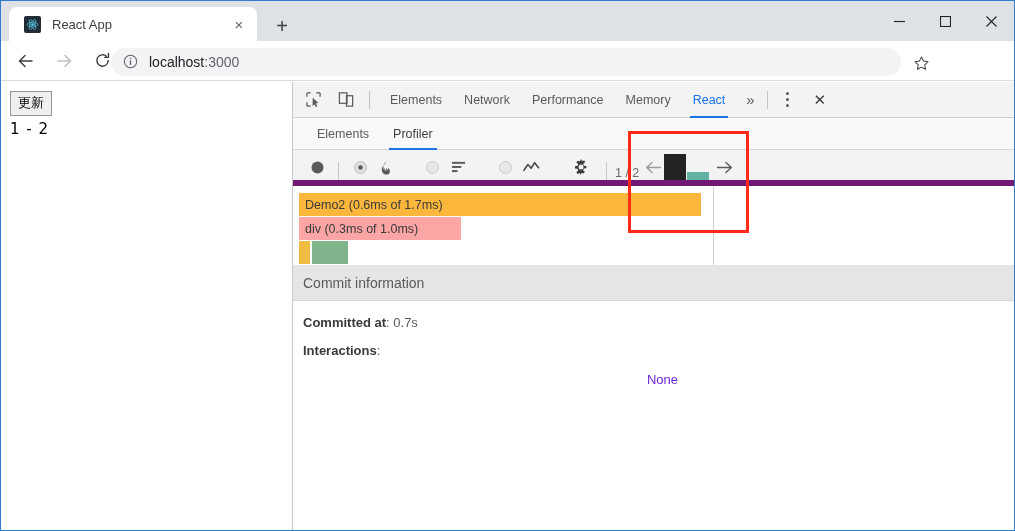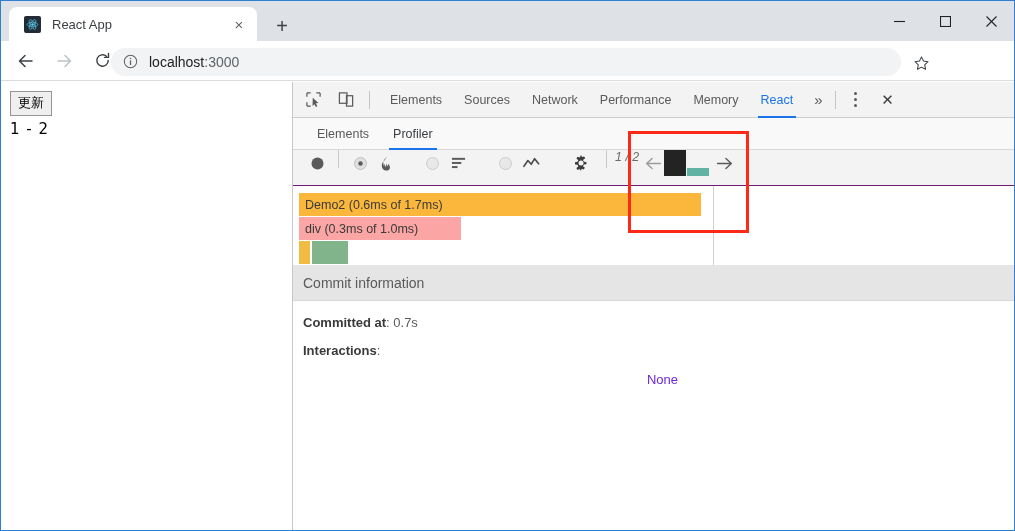--- a/index.html
+++ b/index.html
@@ -317,7 +317,6 @@
       </div>
       <div id="dt-sep1"></div>
       <div class="dt-tab">Elements</div>
-      <div class="dt-tab">Sources</div>
       <div class="dt-tab">Network</div>
       <div class="dt-tab">Performance</div>
       <div class="dt-tab">Memory</div>

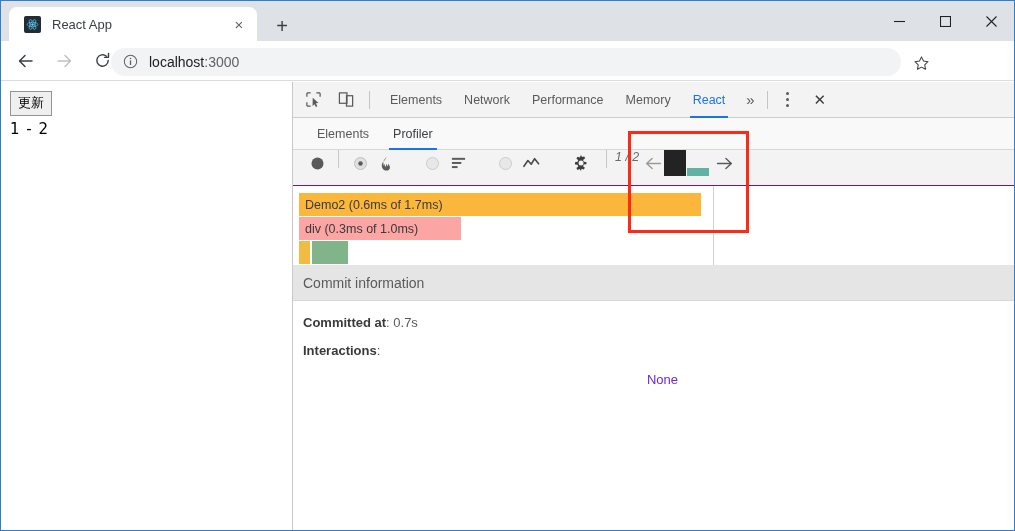--- a/index.html
+++ b/index.html
@@ -164,8 +164,8 @@
   }
 
   #prof-toolbar {
-    height: 36px; background: #f3f3f3; border-bottom: 1px solid #701a75;
-    display: flex; align-items: flex-start; position: relative; font-style: italic;
+    height: 36px; background: #f3f3f3; border-bottom: 6px solid #701a75;
+    display: flex; align-items: flex-end; position: relative;
   }
   .pt-btn {
     width: 26px; height: 26px; display: flex; align-items: center;

